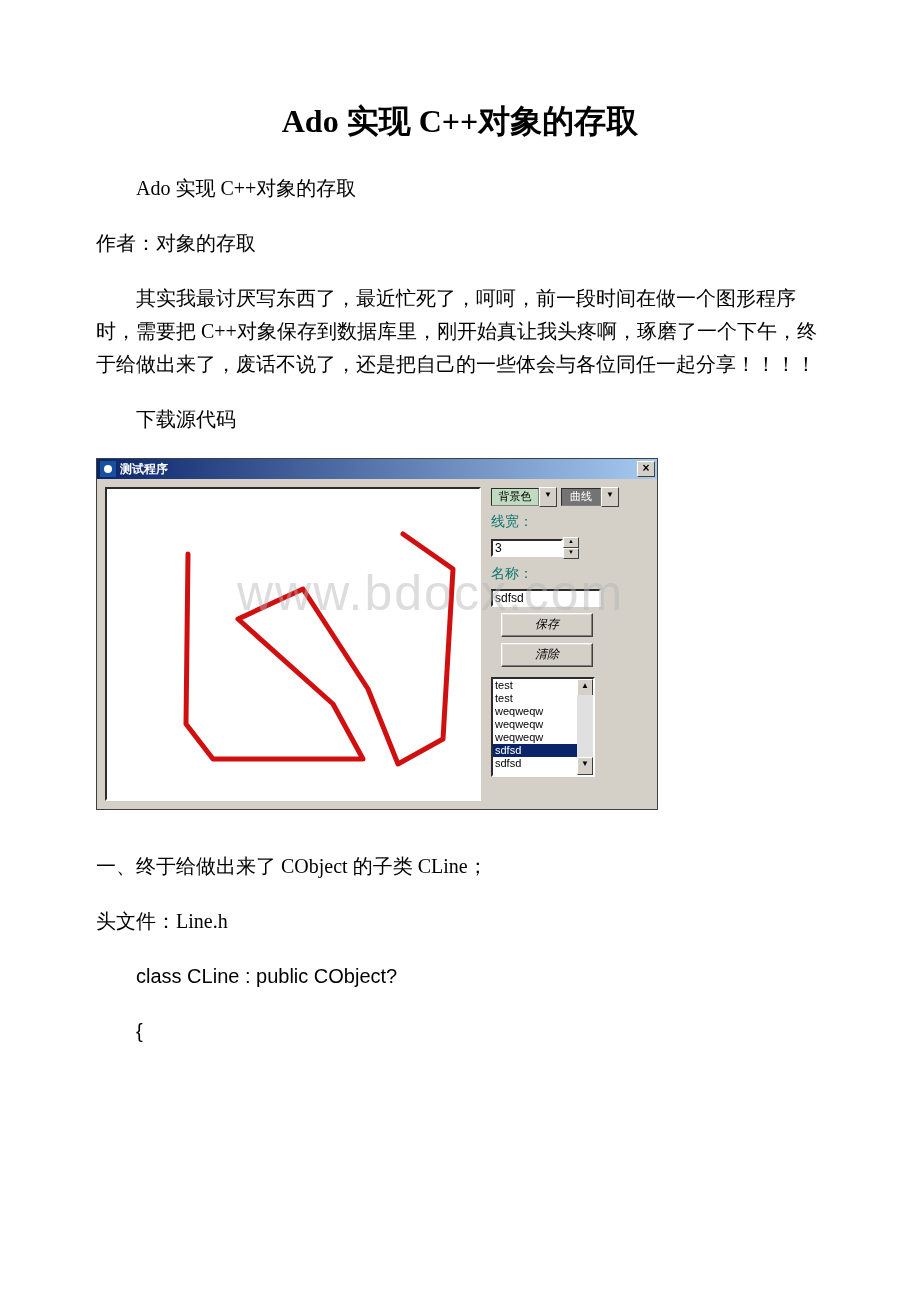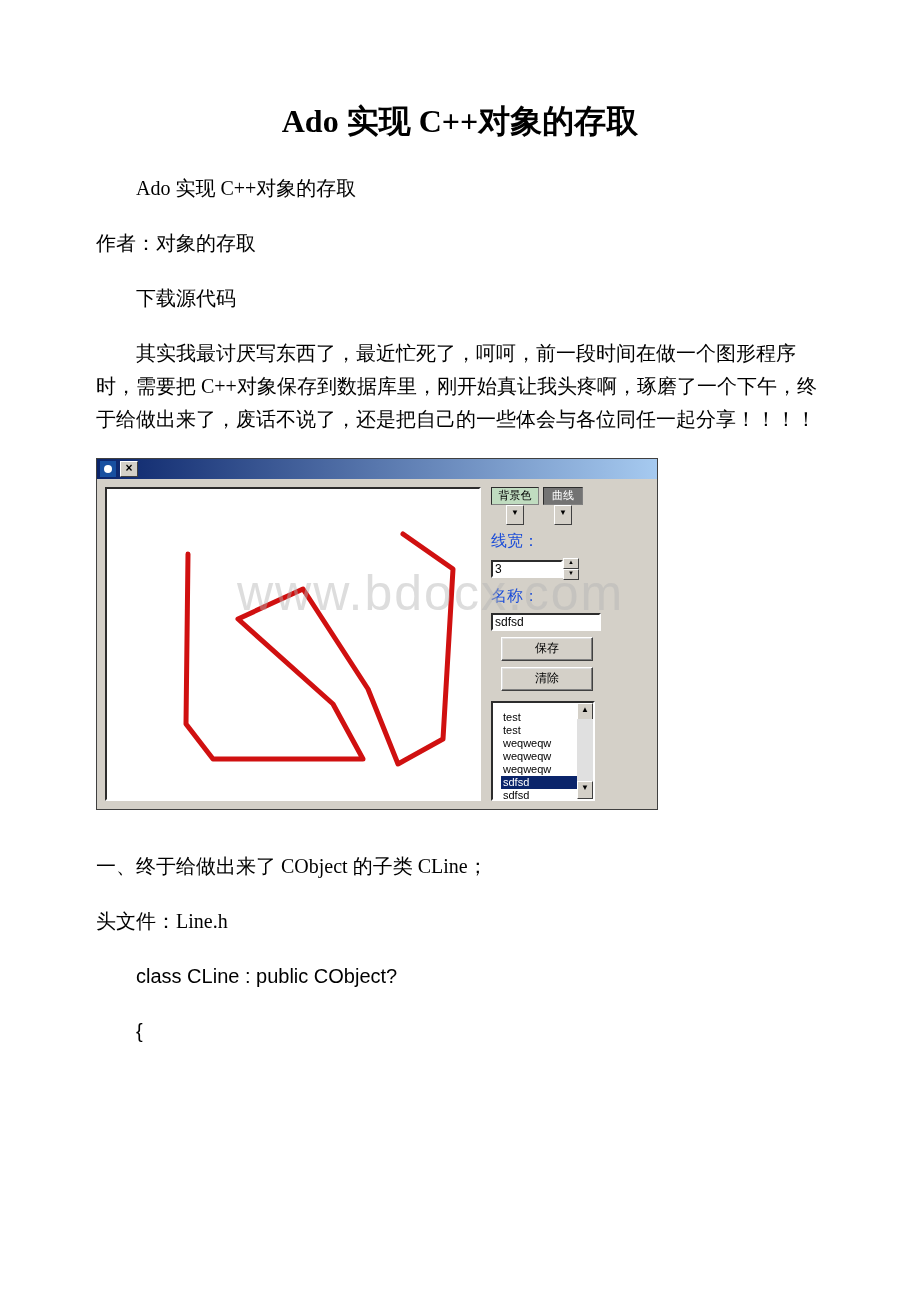--- a/index.html
+++ b/index.html
@@ -246,9 +246,9 @@
 
   <p class="para no-indent">作者：对象的存取</p>
 
+  <p class="para indent">其实我最讨厌写东西了，最近忙死了，呵呵，前一段时间在做一个图形程序时，需要把 C++对象保存到数据库里，刚开始真让我头疼啊，琢磨了一个下午，终于给做出来了，废话不说了，还是把自己的一些体会与各位同任一起分享！！！！</p>
+
   <p class="para indent">下载源代码</p>
-
-  <p class="para indent">其实我最讨厌写东西了，最近忙死了，呵呵，前一段时间在做一个图形程序时，需要把 C++对象保存到数据库里，刚开始真让我头疼啊，琢磨了一个下午，终于给做出来了，废话不说了，还是把自己的一些体会与各位同任一起分享！！！！</p>
 
   <div class="figure-wrap">
     <div class="window">

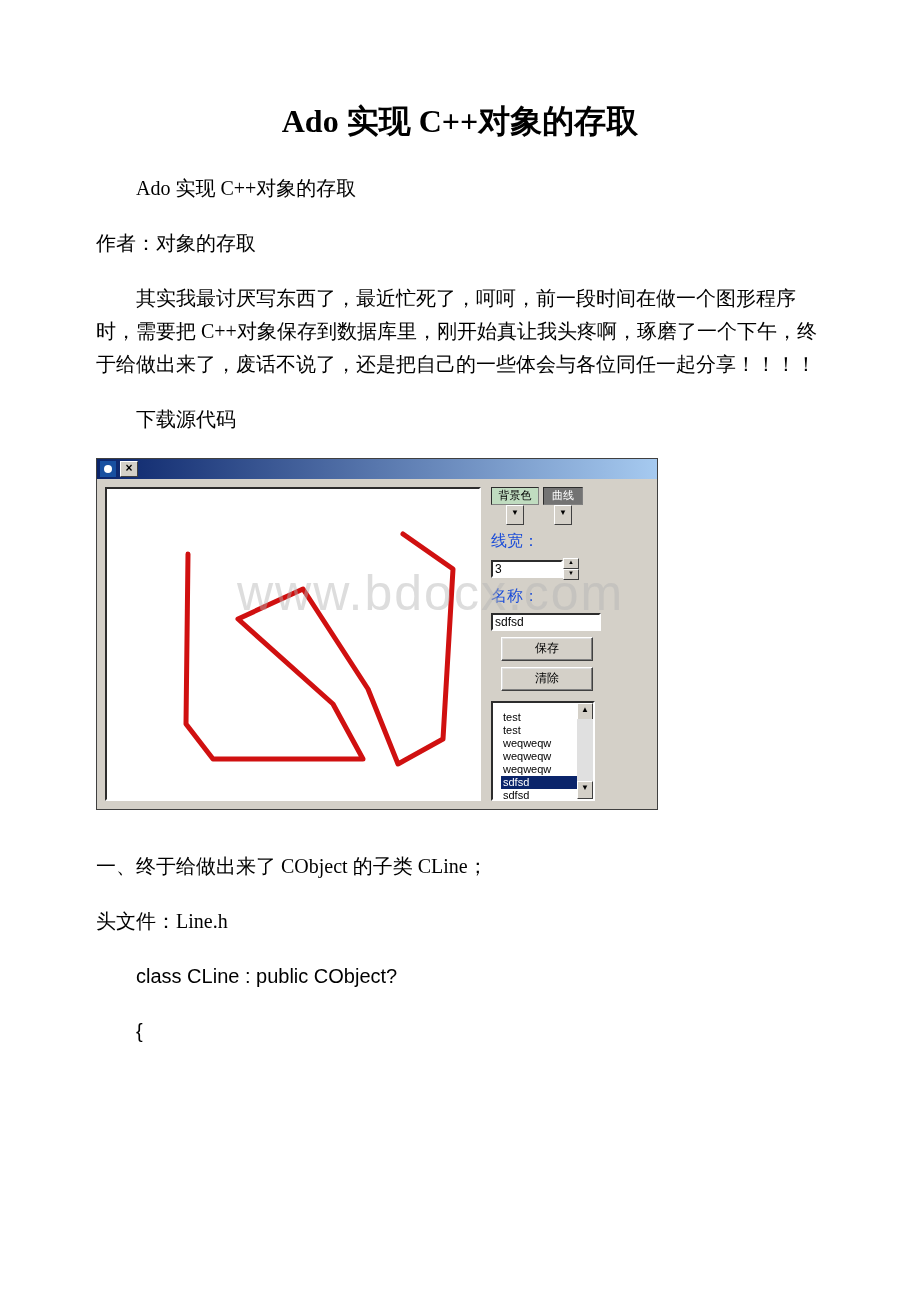--- a/index.html
+++ b/index.html
@@ -254,6 +254,7 @@
     <div class="window">
       <div class="titlebar">
         <span class="icon"></span>
+        <span class="txt">测试程序</span>
         <span class="closebtn">×</span>
       </div>
       <div class="client">

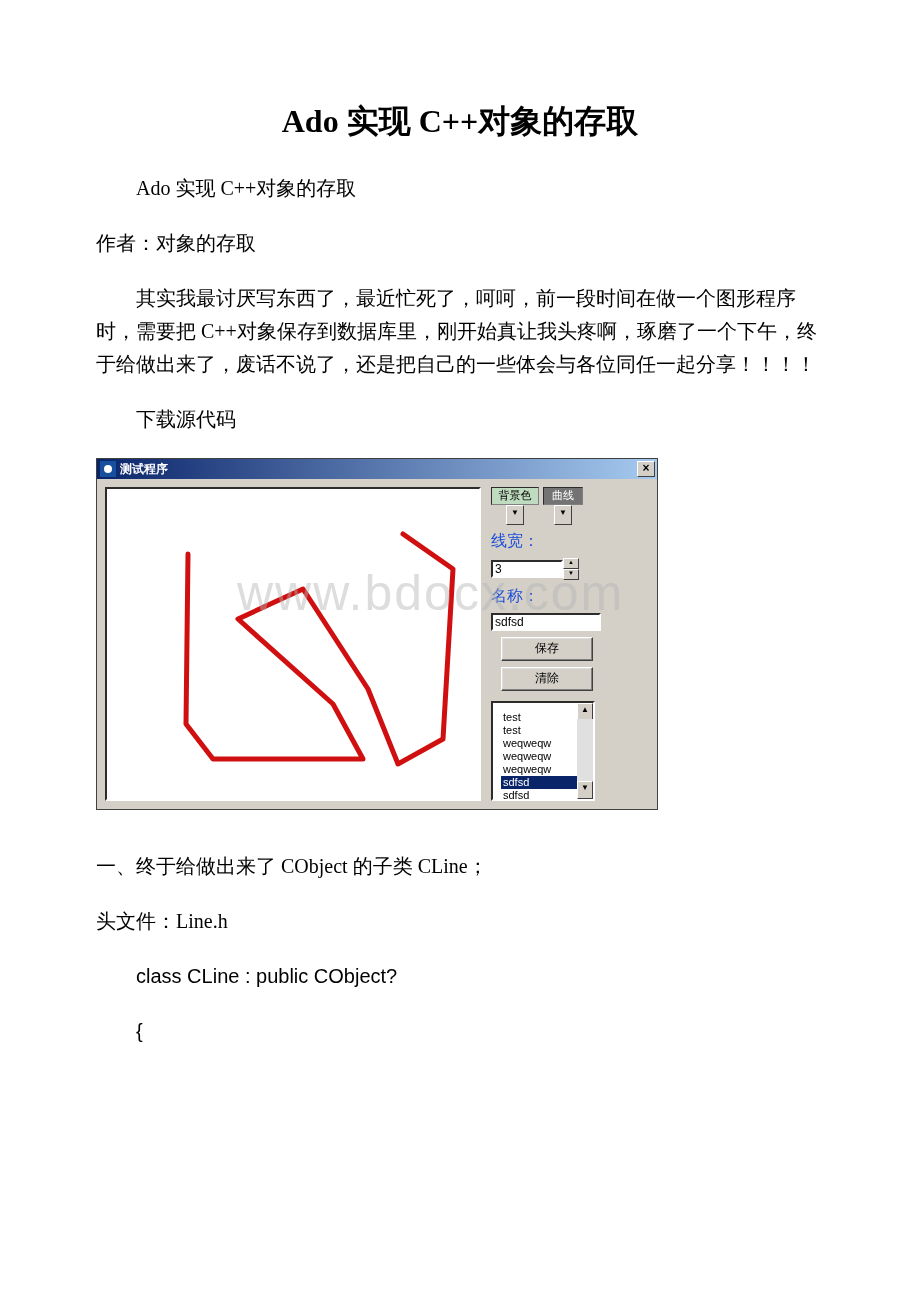--- a/index.html
+++ b/index.html
@@ -108,7 +108,6 @@
   .color-swatch {
     display:flex;
     align-items:center;
-    flex-direction:column;
   }
   .swatch-box {
     height: 16px;

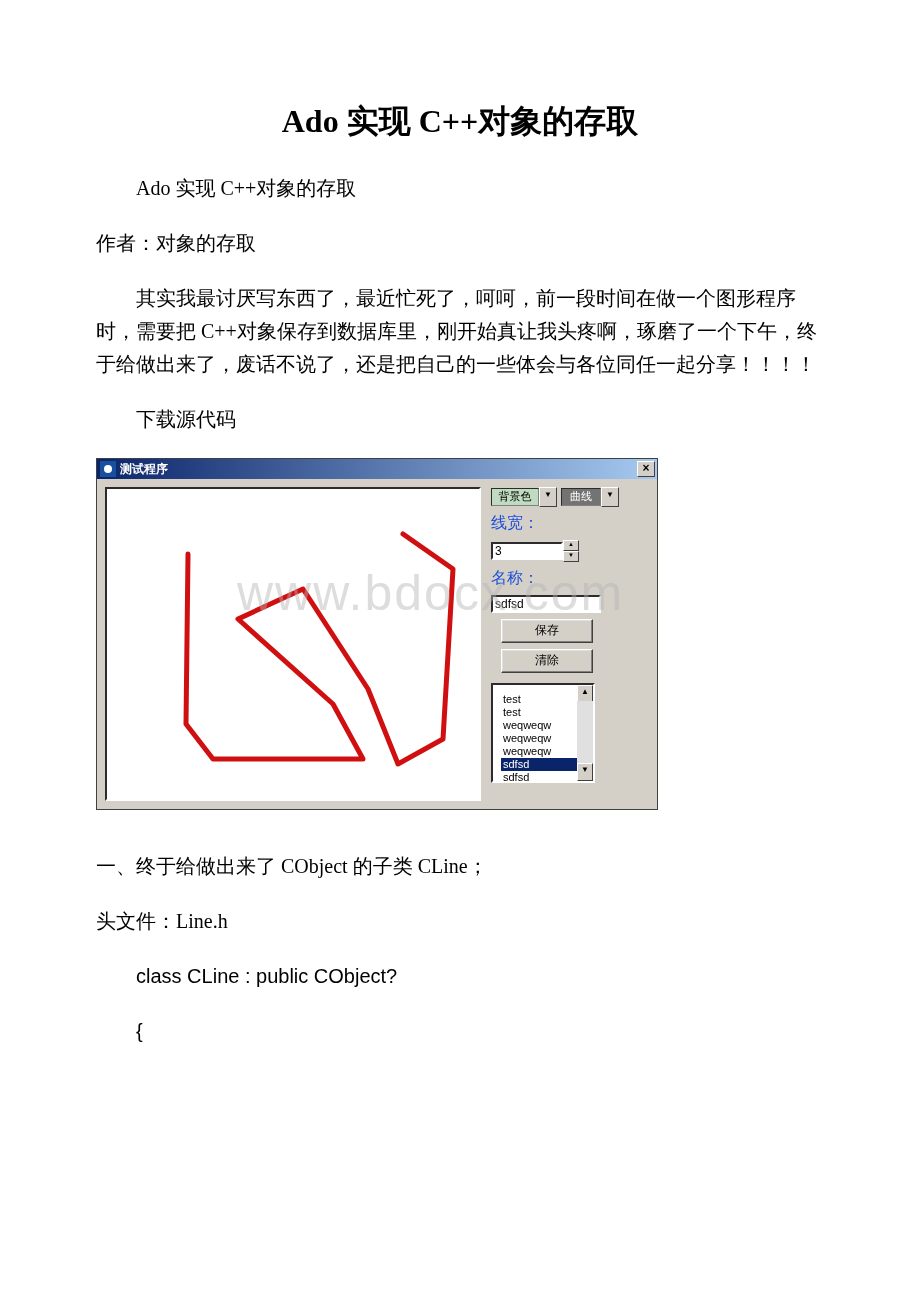--- a/index.html
+++ b/index.html
@@ -129,7 +129,7 @@
     line-height:14px;
     text-align:center;
   }
-  .lbl { font-size: 16px; color:#1d4ed8;font-family:Liberation Mono, monospace;}
+  .lbl { font-size: 14px; color:#0f766e;font-family:Liberation Mono, monospace;}
   .field-row { display:flex; align-items:center;}
   .num-input {
     width: 72px; height: 18px;

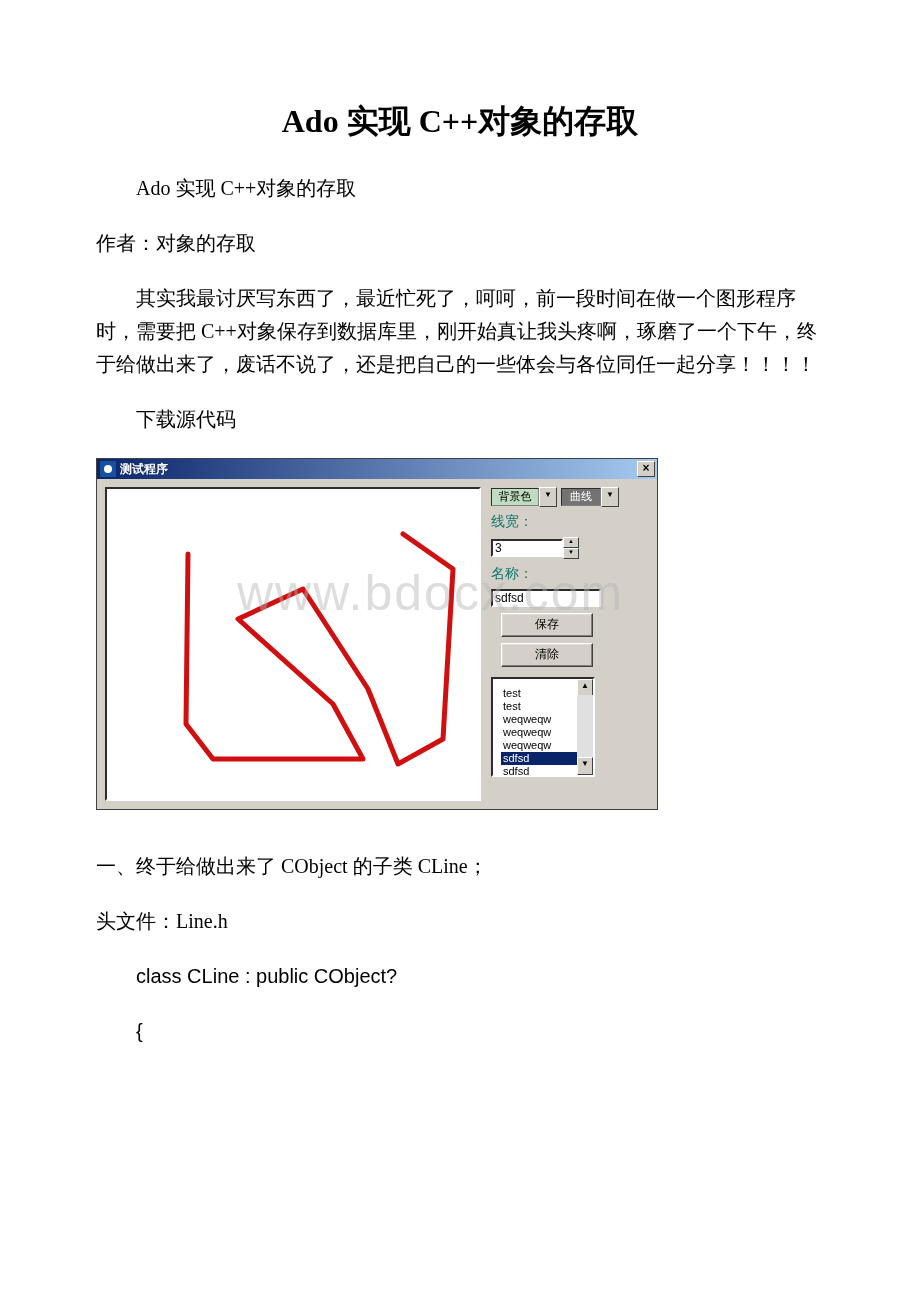--- a/index.html
+++ b/index.html
@@ -177,6 +177,7 @@
     font-size:12px;
     line-height:20px;
     margin-left:10px;
+    font-style:italic;
   }
   .listbox {
     margin-top:4px;

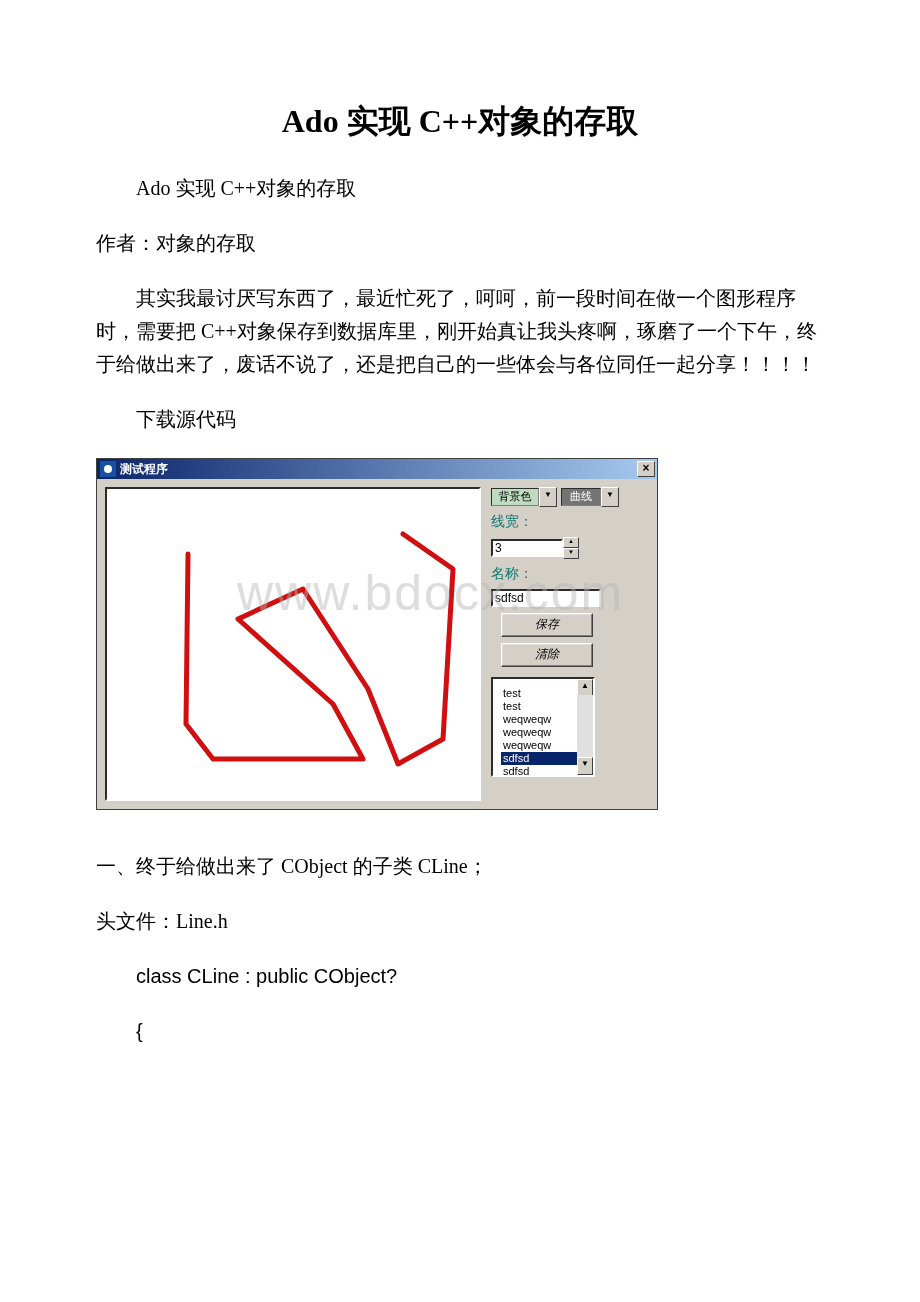--- a/index.html
+++ b/index.html
@@ -191,7 +191,7 @@
     overflow:hidden;
   }
   .listbox .items{
-    padding:8px;
+    padding:0;
   }
   .listbox .item{
     padding:0 2px;

